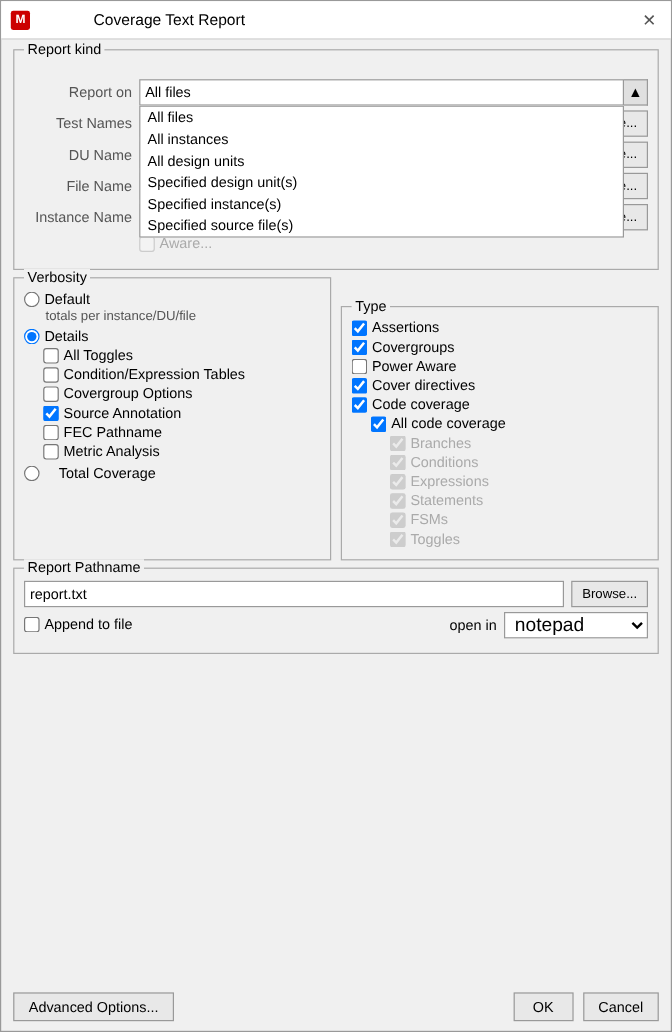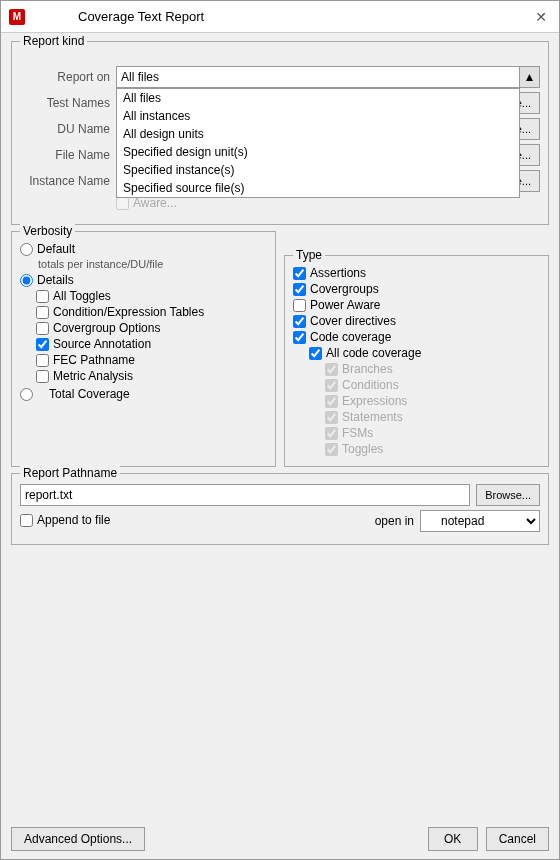--- a/index.html
+++ b/index.html
@@ -235,8 +235,8 @@
       height: 22px;
       border: 1px solid #999;
       background: white;
-      font-size: 12px;
-      padding: 0 16px;
+      font-size: 16px;
+      padding: 0 4px;
       min-width: 120px;
     }
   </style>

